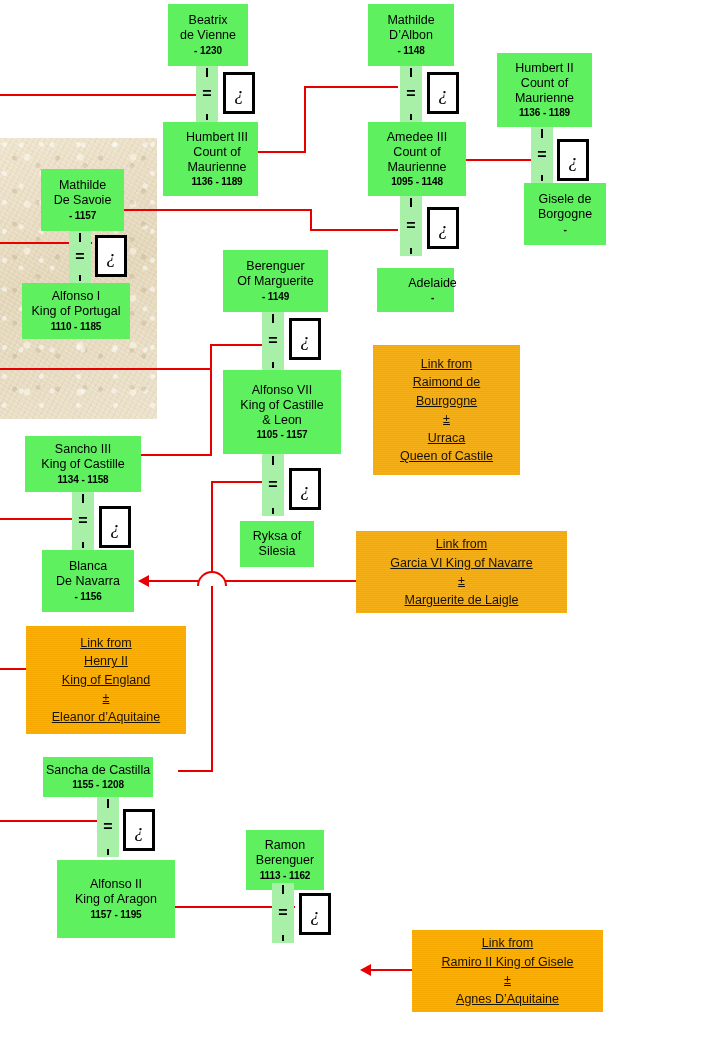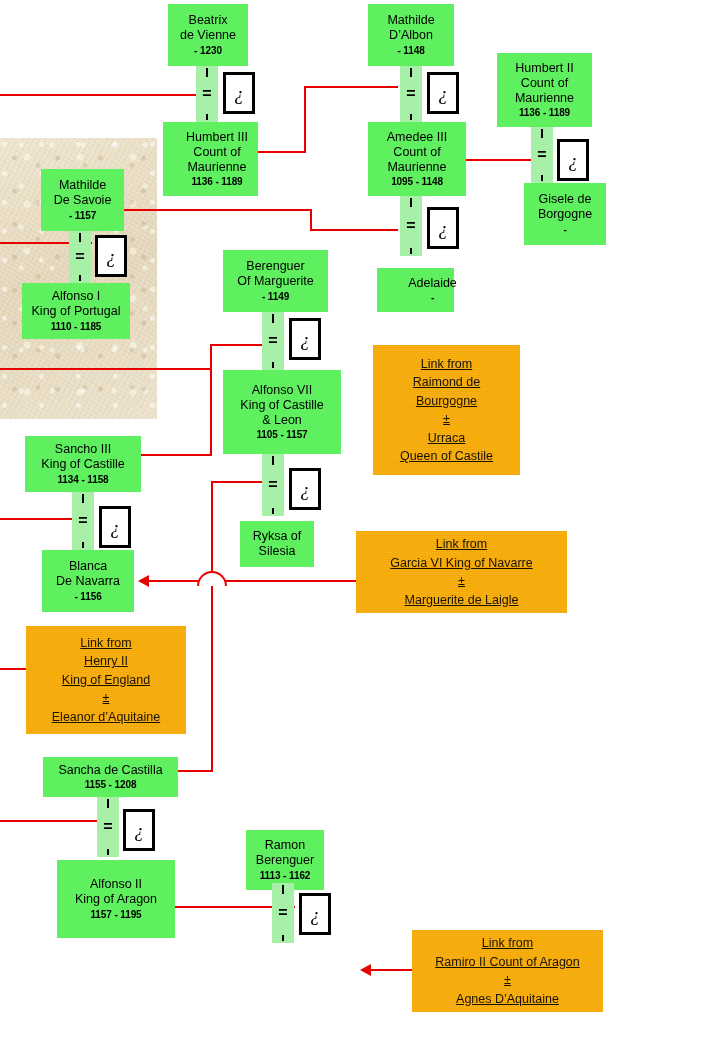--- a/index.html
+++ b/index.html
@@ -316,7 +316,7 @@
     <span class="yrs">- 1156</span>
   </div>
 
-  <div class="node" style="left:43px;top:757px;width:135px;height:40px;">
+  <div class="node" style="left:43px;top:757px;width:110px;height:40px;">
     <span class="ln">Sancha de  Castilla</span>
     <span class="yrs">1155 - 1208</span>
   </div>

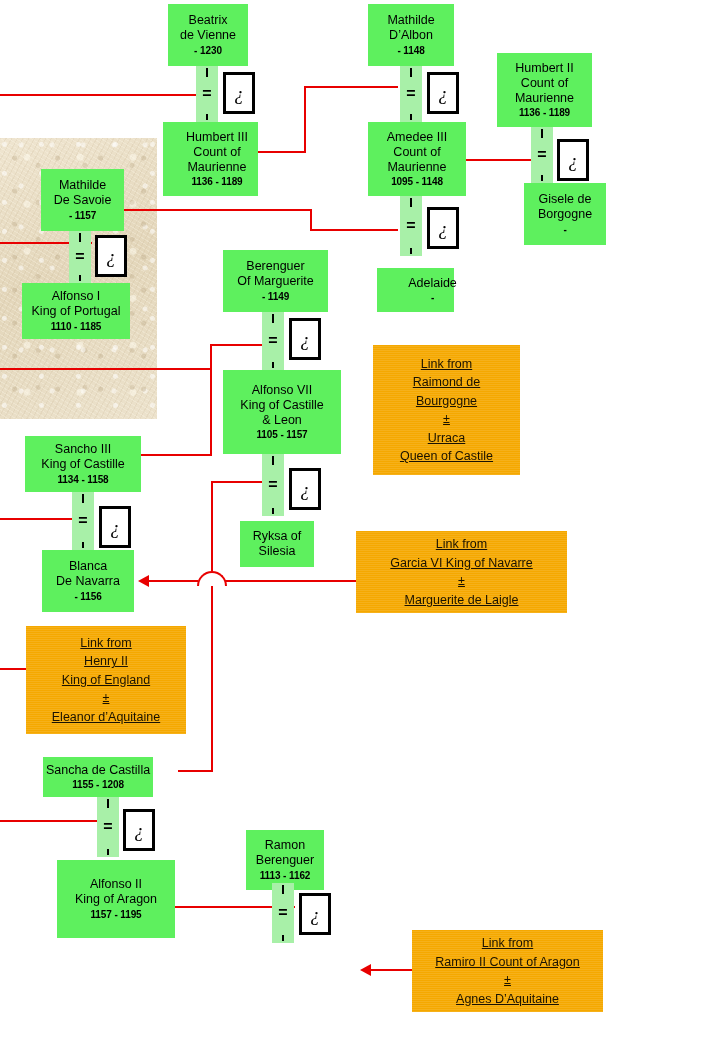--- a/index.html
+++ b/index.html
@@ -376,7 +376,7 @@
 
   <div class="linkbox" style="left:412px;top:930px;width:191px;height:82px;">
     <span class="lk">Link from</span>
-    <span class="lk">Ramiro II Count of Aragon</span>
+    <span class="lk">Ramiro II King of Gisele</span>
     <span class="plus">±</span>
     <span class="lk">Agnes  D’Aquitaine</span>
   </div>

